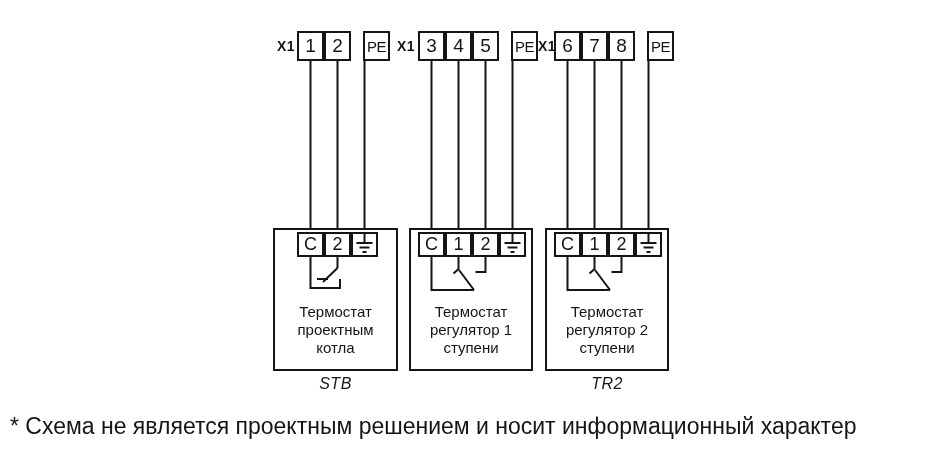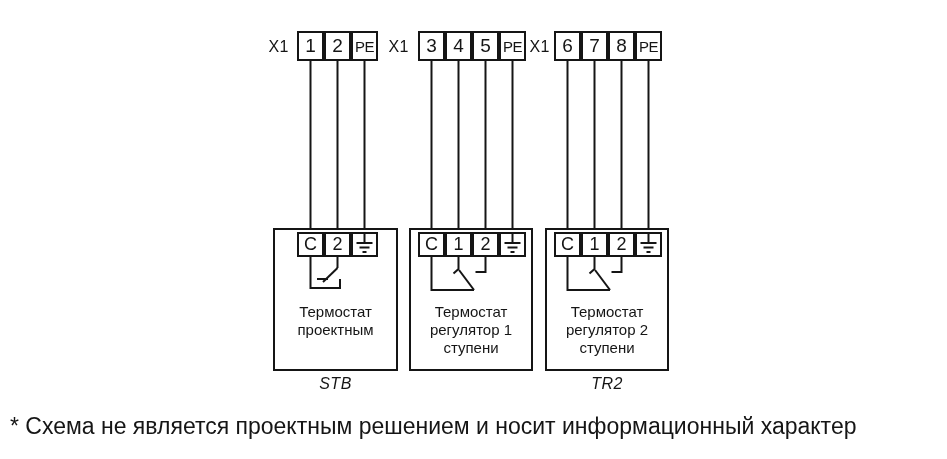--- a/index.html
+++ b/index.html
@@ -20,10 +20,11 @@
     position: absolute;
     width: 24px;
     top: 38px;
-    font-size: 16px;
-    font-weight: 400;
+    font-size: 14px;
+    font-weight: 700;
     text-align: right;
     letter-spacing: 0.5px;
+    margin-left: 6px;
   }
   .tblock { position: absolute; top: 31px; display: flex; }
   .cell {

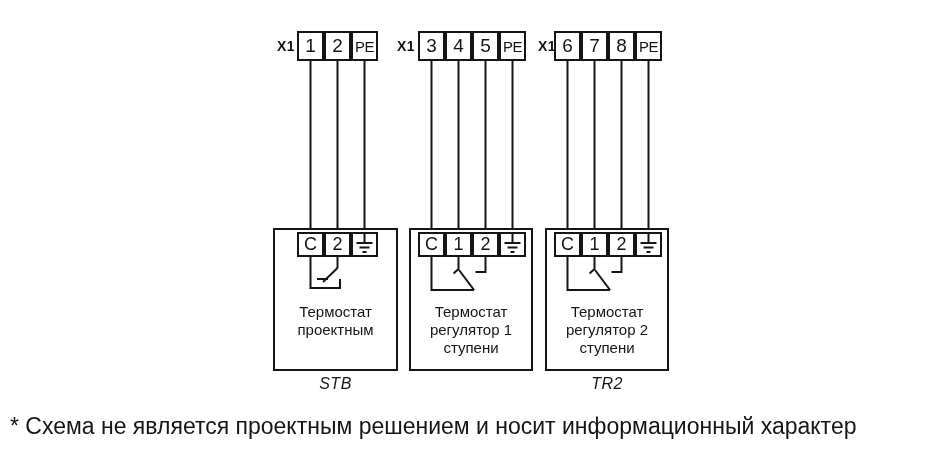--- a/index.html
+++ b/index.html
@@ -34,7 +34,7 @@
     font-size: 19px;
     background: #fff;
   }
-  .cell.pe { font-size: 15px; letter-spacing: -0.5px; }
+  .cell.pe { font-size: 15px; letter-spacing: -0.5px; margin-left: 12px; }
 
   .devbox {
     position: absolute;

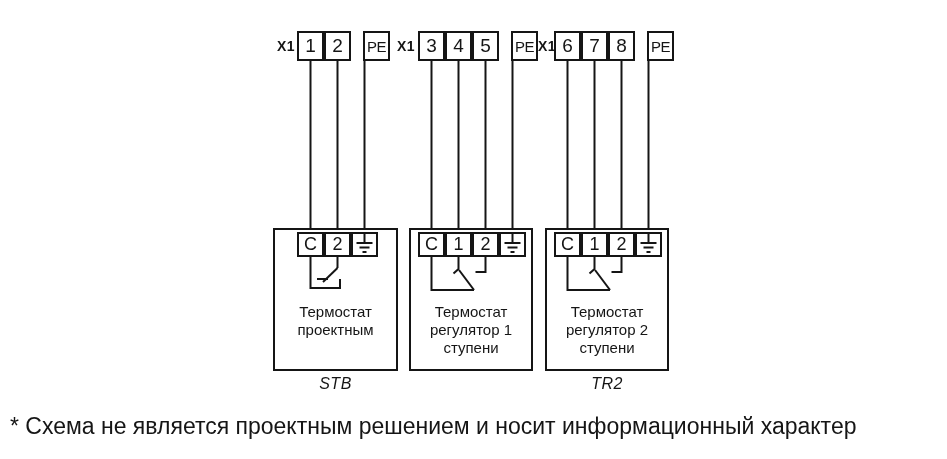--- a/index.html
+++ b/index.html
@@ -125,6 +125,7 @@
     <div class="devlabel">
       <div>Термостат</div>
       <div>проектным</div>
+      <div>котла</div>
     </div>
   </div>
   <div class="ref" style="left:273px">STB</div>

